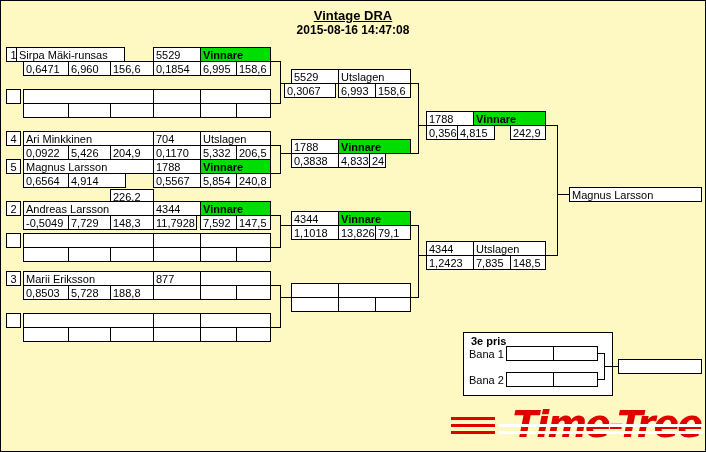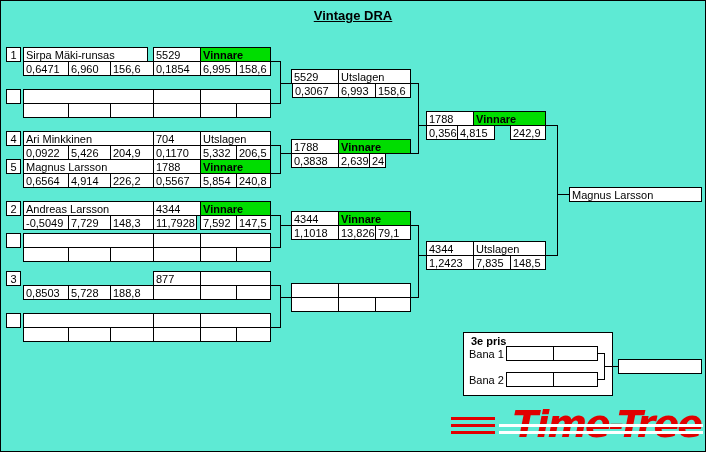--- a/index.html
+++ b/index.html
@@ -5,7 +5,7 @@
   *{margin:0;padding:0;box-sizing:border-box}
   html,body{background:#fff}
   body{width:706px;height:452px;font-family:"Liberation Sans",sans-serif;color:#000}
-  .page{position:relative;width:706px;height:452px;border:1px solid #000;background:#5eead4;overflow:hidden}
+  .page{position:relative;width:706px;height:452px;border:1px solid #000;background:#fef9c3;overflow:hidden}
   .title{position:absolute;top:7px;left:0;width:100%;text-align:center;font-size:13px;font-weight:bold;text-decoration:underline}
   .timestamp{position:absolute;top:22px;left:0;width:100%;text-align:center;font-size:12px;font-weight:bold}
   .cell{position:absolute;height:15px;border:1px solid #000;background:#fff;font-size:11px;line-height:12px;padding:1px 2px 0 2px;white-space:nowrap;overflow:hidden}

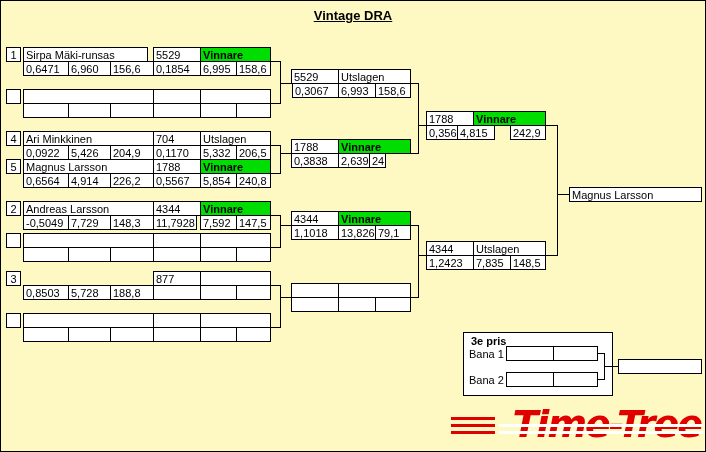--- a/index.html
+++ b/index.html
@@ -27,6 +27,7 @@
 <div class="page">
 
   <div class="title">Vintage DRA</div>
+  <div class="timestamp">2015-08-16 14:47:08</div>
 
   <div class="cell seed" style="left:5px;top:46px;width:15px">1</div>
   <div class="cell" style="left:22px;top:46px;width:125px">Sirpa Mäki-runsas</div>

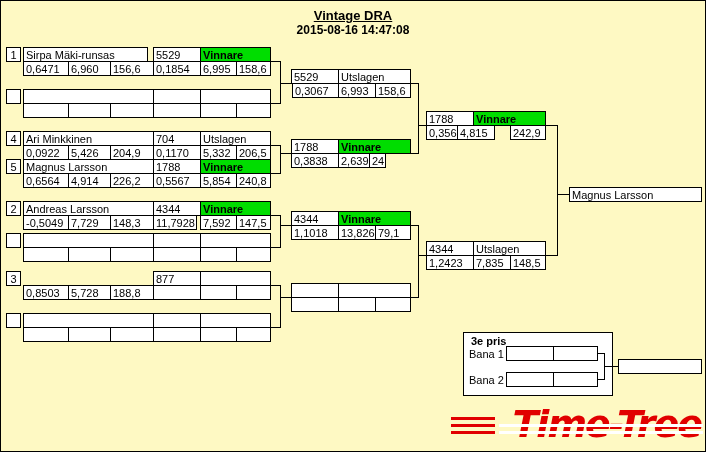--- a/index.html
+++ b/index.html
@@ -30,7 +30,7 @@
   <div class="timestamp">2015-08-16 14:47:08</div>
 
   <div class="cell seed" style="left:5px;top:46px;width:15px">1</div>
-  <div class="cell" style="left:22px;top:46px;width:125px">Sirpa Mäki-runsas</div>
+  <div class="cell" style="left:15px;top:46px;width:109px">Sirpa Mäki-runsas</div>
   <div class="cell" style="left:22px;top:60px;width:46px">0,6471</div>
   <div class="cell" style="left:67px;top:60px;width:43px">6,960</div>
   <div class="cell" style="left:109px;top:60px;width:44px">156,6</div>

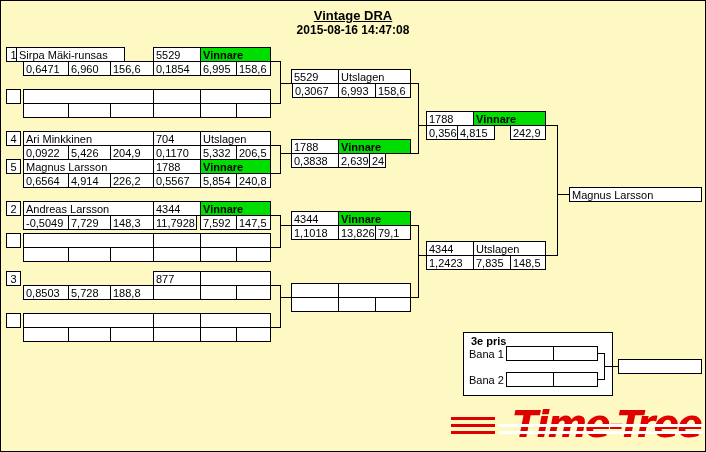--- a/index.html
+++ b/index.html
@@ -126,7 +126,7 @@
 
   <div class="cell" style="left:290px;top:68px;width:48px">5529</div>
   <div class="cell status" style="left:337px;top:68px;width:73px">Utslagen</div>
-  <div class="cell" style="left:291px;top:82px;width:52px">0,3067</div>
+  <div class="cell" style="left:283px;top:82px;width:52px">0,3067</div>
   <div class="cell" style="left:337px;top:82px;width:38px">6,993</div>
   <div class="cell" style="left:374px;top:82px;width:36px">158,6</div>
 

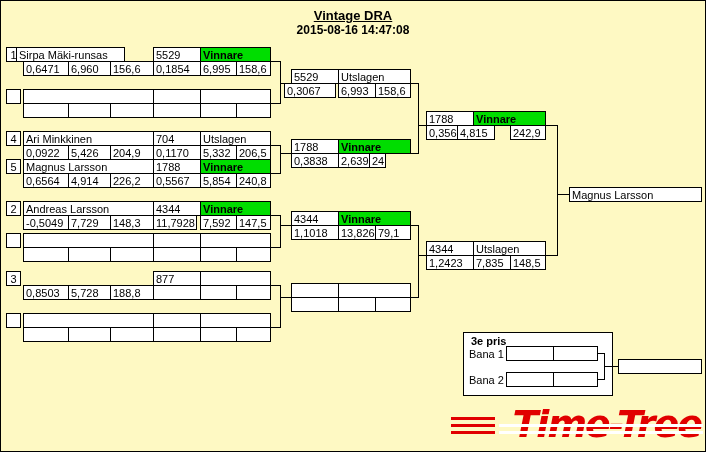--- a/index.html
+++ b/index.html
@@ -133,7 +133,7 @@
   <div class="cell" style="left:290px;top:138px;width:48px">1788</div>
   <div class="cell status win" style="left:337px;top:138px;width:73px">Vinnare</div>
   <div class="cell" style="left:290px;top:152px;width:48px">0,3838</div>
-  <div class="cell" style="left:337px;top:152px;width:38px">2,639</div>
+  <div class="cell" style="left:337px;top:152px;width:38px">4,833</div>
   <div class="cell" style="left:368px;top:152px;width:17px">241,7</div>
 
   <div class="cell" style="left:290px;top:210px;width:48px">4344</div>

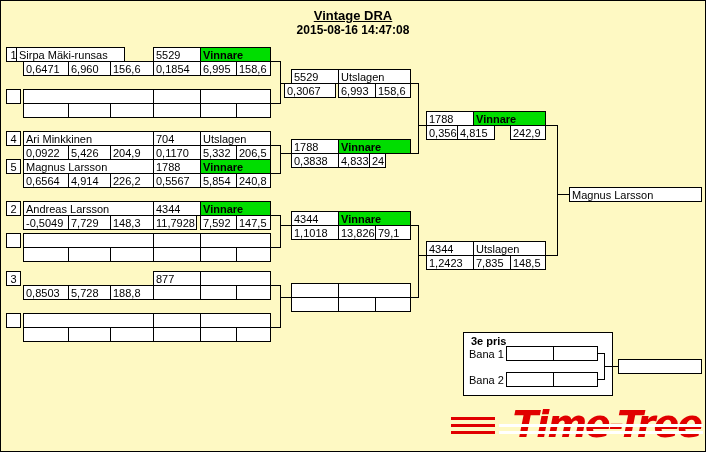--- a/index.html
+++ b/index.html
@@ -51,7 +51,7 @@
   <div class="cell" style="left:22px;top:158px;width:131px">Magnus Larsson</div>
   <div class="cell" style="left:22px;top:172px;width:46px">0,6564</div>
   <div class="cell" style="left:67px;top:172px;width:58px">4,914</div>
-  <div class="cell" style="left:109px;top:172px;width:68px">226,2</div>
+  <div class="cell" style="left:109px;top:188px;width:44px">226,2</div>
 
   <div class="cell seed" style="left:5px;top:200px;width:15px">2</div>
   <div class="cell" style="left:22px;top:200px;width:131px">Andreas Larsson</div>

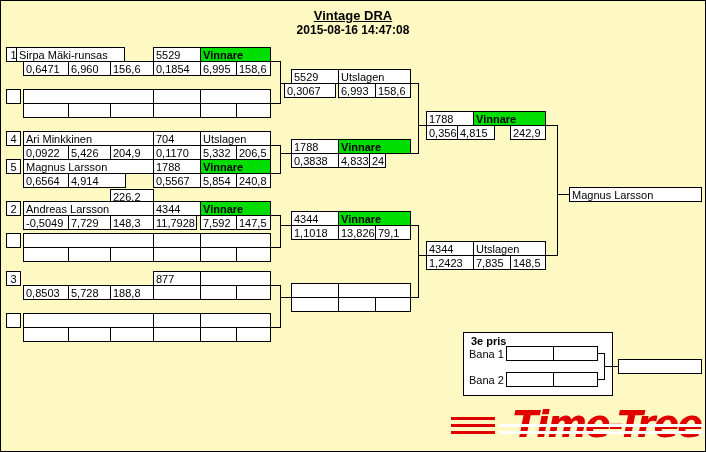--- a/index.html
+++ b/index.html
@@ -66,6 +66,7 @@
   <div class="cell" style="left:109px;top:246px;width:44px"></div>
 
   <div class="cell seed" style="left:5px;top:270px;width:15px">3</div>
+  <div class="cell" style="left:22px;top:270px;width:131px">Marii Eriksson</div>
   <div class="cell" style="left:22px;top:284px;width:46px">0,8503</div>
   <div class="cell" style="left:67px;top:284px;width:43px">5,728</div>
   <div class="cell" style="left:109px;top:284px;width:44px">188,8</div>

